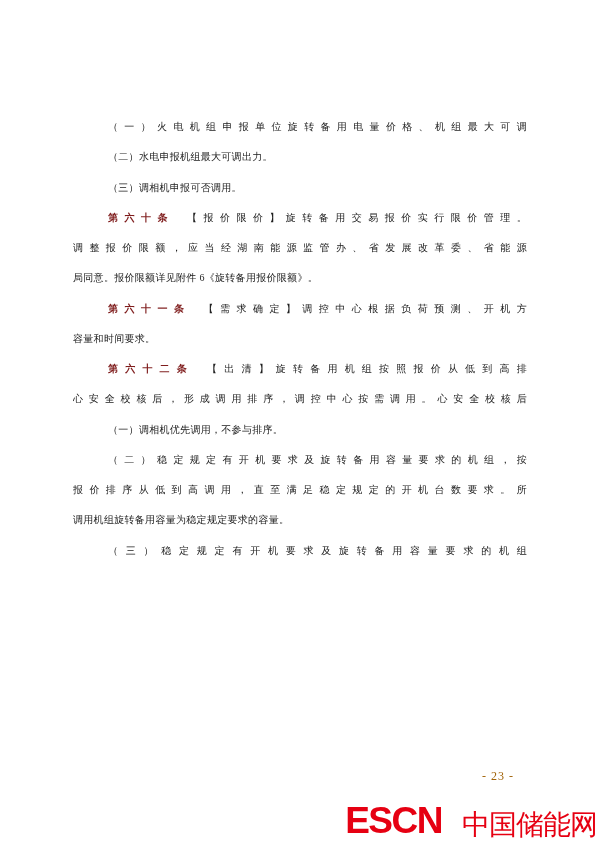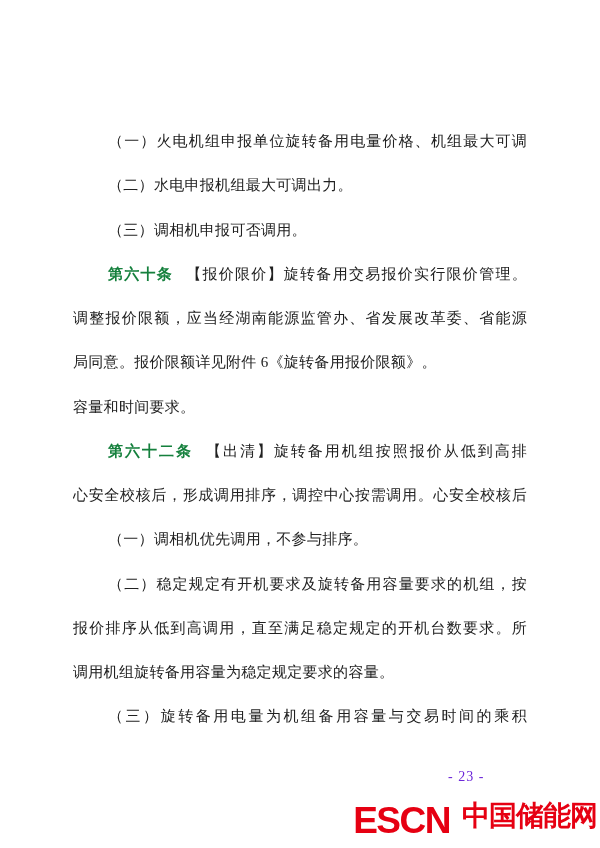--- a/index.html
+++ b/index.html
@@ -22,12 +22,11 @@
   .line{
     height:30.25px;
     line-height:30.25px;
-    font-size:15px;
+    font-size:10px;
     color:#212121;
     letter-spacing:0.3px;
     white-space:nowrap;
     overflow:hidden;
-    margin-top:14px;
   }
   .line.fill{
     white-space:normal;

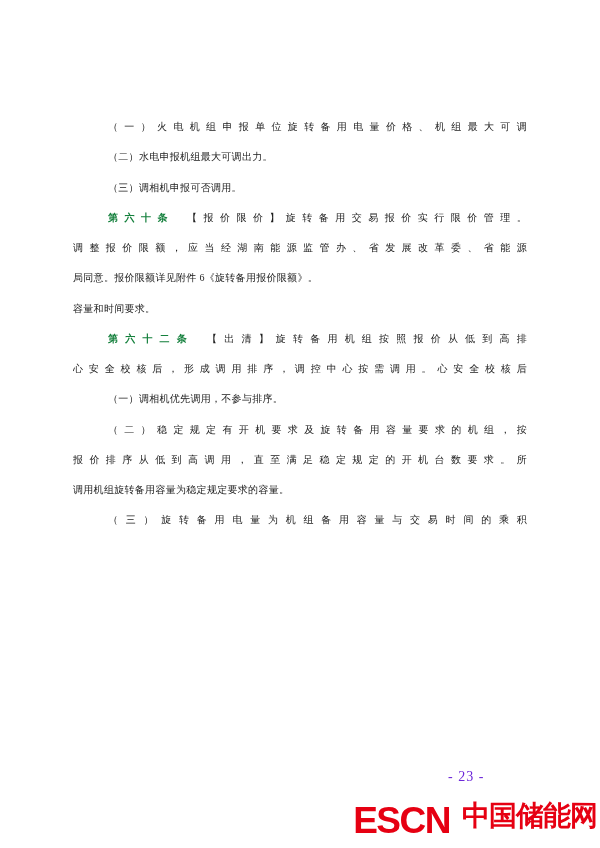--- a/index.html
+++ b/index.html
@@ -39,7 +39,7 @@
   .article-number{
     font-weight:bold;
     font-family:Liberation Mono, monospace;
-    color:#15803d;
+    color:#7f1d1d;
     margin-right:13px;
   }
   .page-number{

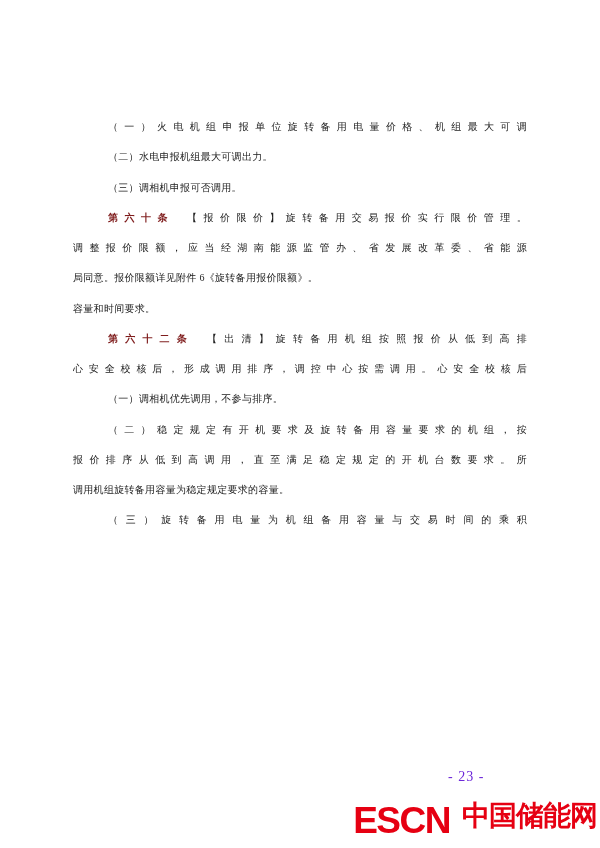--- a/index.html
+++ b/index.html
@@ -88,6 +88,7 @@
       <div class="line indent fill"><span class="article-number">第六十条</span>【报价限价】旋转备用交易报价实行限价管理。</div>
       <div class="line fill">调整报价限额，应当经湖南能源监管办、省发展改革委、省能源</div>
       <div class="line">局同意。报价限额详见附件 6《旋转备用报价限额》。</div>
+      <div class="line indent fill"><span class="article-number">第六十一条</span>【需求确定】调控中心根据负荷预测、开机方</div>
       <div class="line">容量和时间要求。</div>
       <div class="line indent fill"><span class="article-number">第六十二条</span>【出清】旋转备用机组按照报价从低到高排</div>
       <div class="line fill">心安全校核后，形成调用排序，调控中心按需调用。心安全校核后</div>

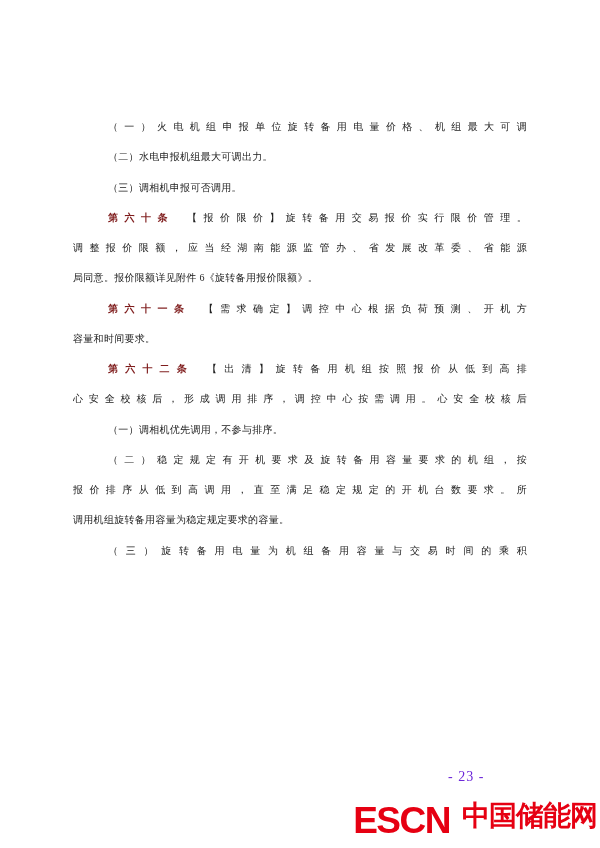--- a/index.html
+++ b/index.html
@@ -96,7 +96,7 @@
       <div class="line indent fill">（二）稳定规定有开机要求及旋转备用容量要求的机组，按</div>
       <div class="line fill">报价排序从低到高调用，直至满足稳定规定的开机台数要求。所</div>
       <div class="line">调用机组旋转备用容量为稳定规定要求的容量。</div>
-      <div class="line indent fill">（三）旋转备用电量为机组备用容量与交易时间的乘积</div>
+      <div class="line indent fill">（三）稳定规定有开机要求及旋转备用容量要求的机组</div>
     </div>
 
   <div class="page-number">- 23 -</div>

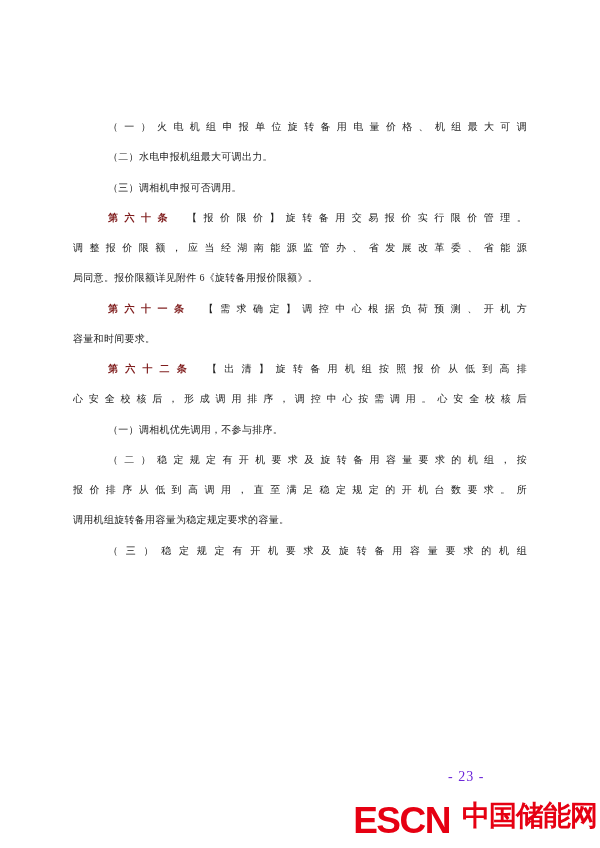--- a/index.html
+++ b/index.html
@@ -47,10 +47,10 @@
     top:769px;
     left:448px;
     width:66px;
-    text-align:left;
-    font-size:14px;
+    text-align:right;
+    font-size:12px;
     letter-spacing:1px;
-    color:#6d28d9;
+    color:#a16207;
     font-family:"Liberation Serif","DejaVu Serif",serif;
   }
   .logo{

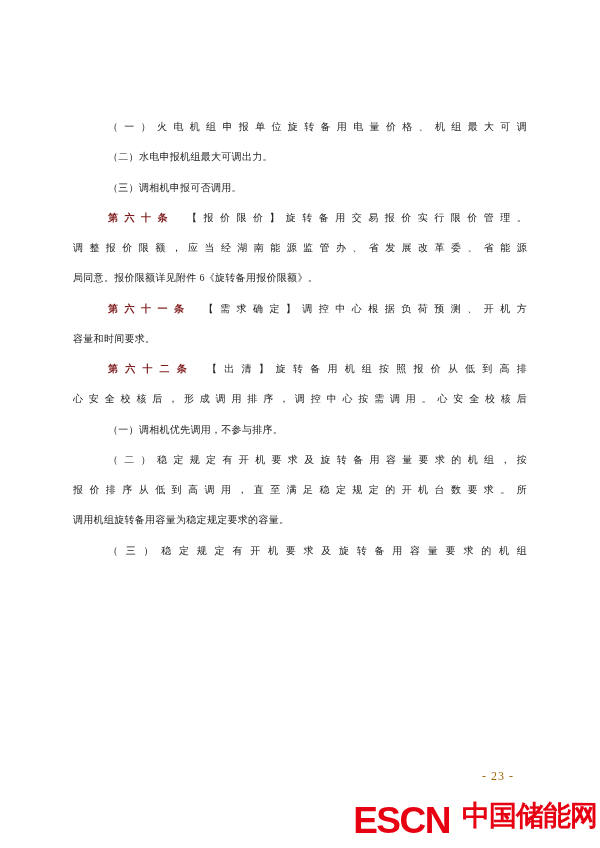--- a/index.html
+++ b/index.html
@@ -58,7 +58,7 @@
     right:3px;
     bottom:9px;
     display:flex;
-    align-items:flex-start;
+    align-items:flex-end;
     color:#e60012;
     line-height:1;
   }

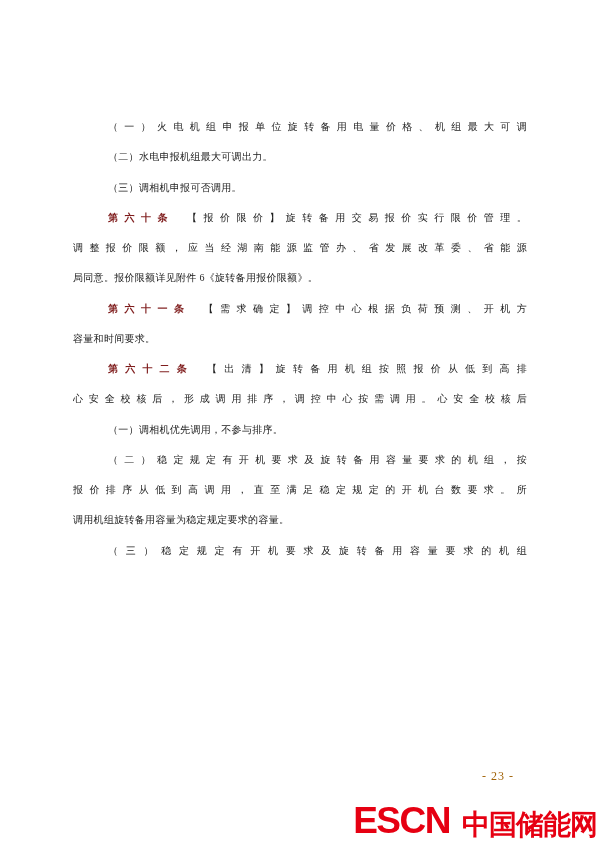--- a/index.html
+++ b/index.html
@@ -70,10 +70,10 @@
   }
   .logo-cjk{
     font-family:"Liberation Sans","DejaVu Sans",sans-serif;
-    font-weight:bold;
+    font-weight:normal;
     font-size:28px;
     letter-spacing:-1px;
-    margin-left:12px;
+    margin-left:20px;
   }
 </style>
 </head>

